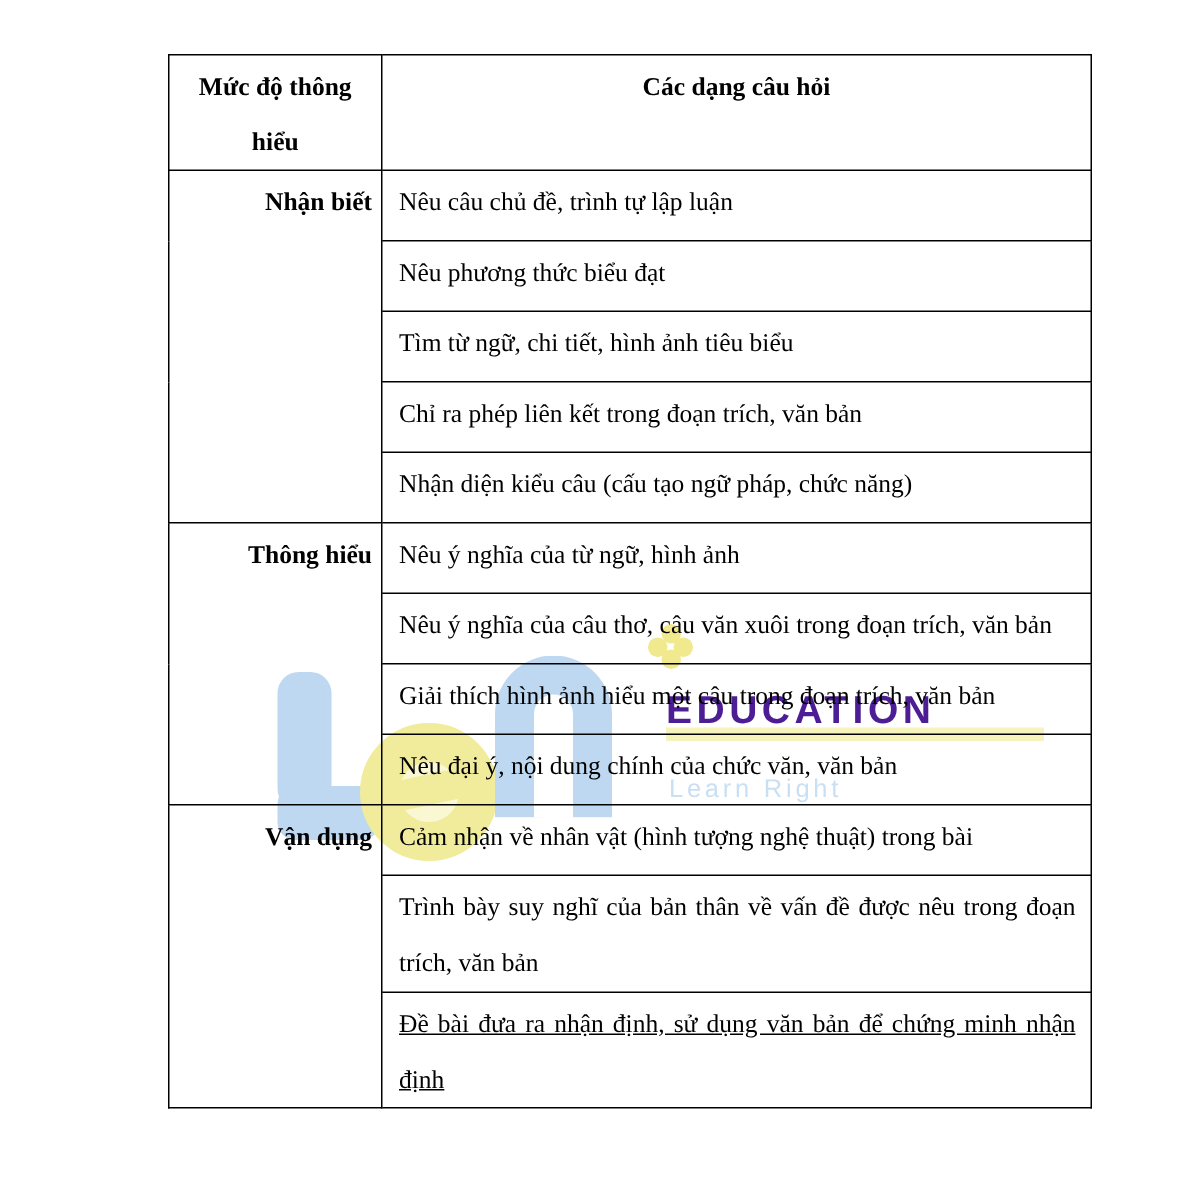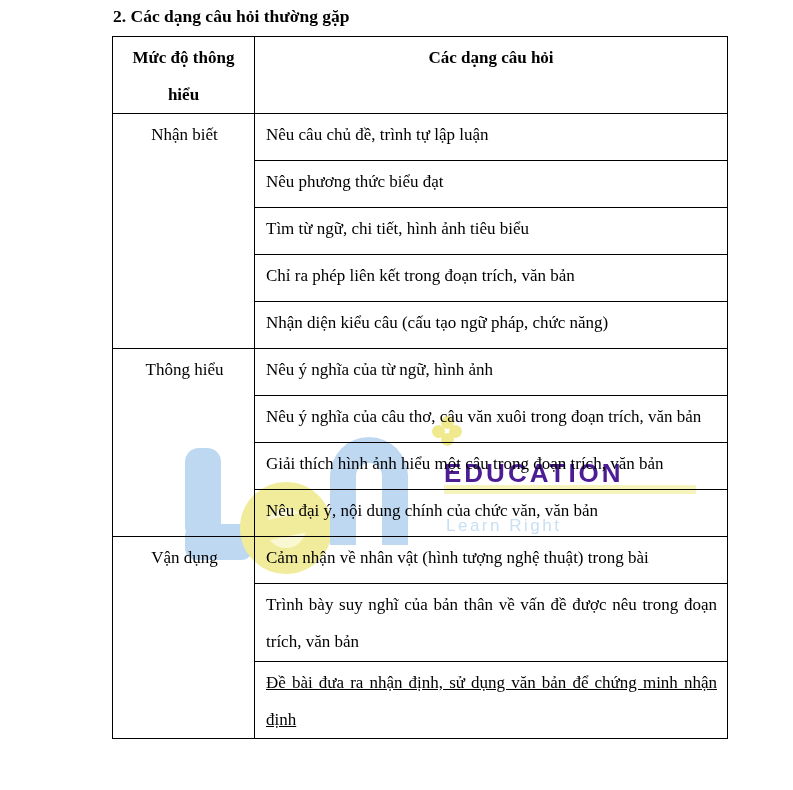--- a/index.html
+++ b/index.html
@@ -103,7 +103,6 @@
     <div class="wm-tagline wm-tag1">Learn Right</div>
   </div>
 
-  <div class="title">2. Các dạng câu hỏi thường gặp</div>
 
   <table class="qtable">
     <colgroup>

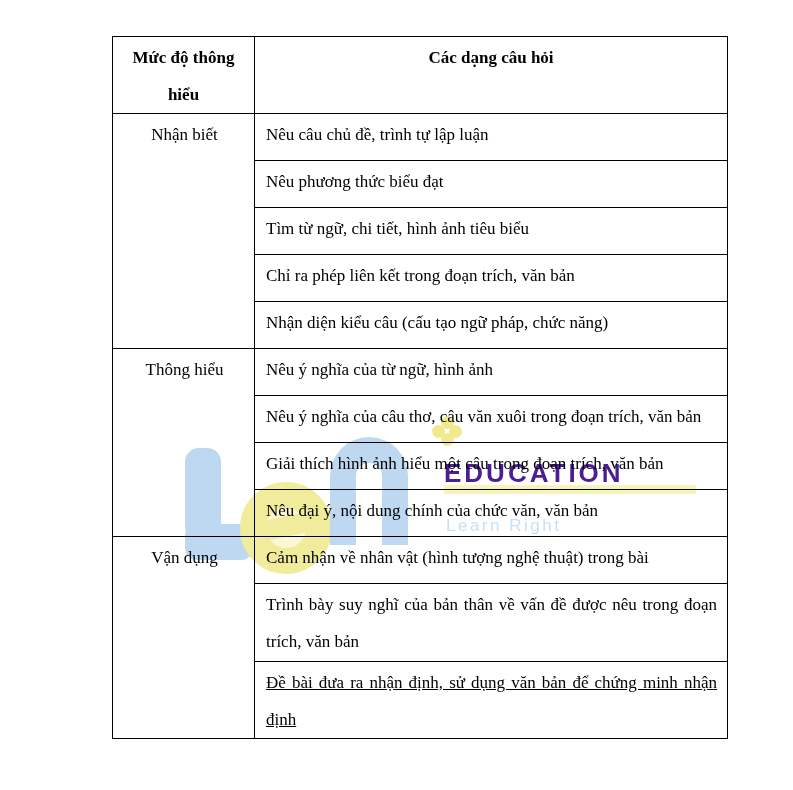--- a/index.html
+++ b/index.html
@@ -75,7 +75,7 @@
     font-weight: normal;
   }
   .qtable th { font-weight: bold; text-align: center; padding: 2px 4px 0 4px; height: 69px; }
-  .qtable td.level { padding: 2px 6px 0 8px; text-align: center; }
+  .qtable td.level { padding: 2px 6px 0 8px; text-align: right; font-weight: bold; }
   .qtable td.item  { padding: 2px 10px 0 11px; text-align: justify; }
   .qtable tr.r1 { height: 47px; }
   .qtable tr.r2a { height: 78px; }

